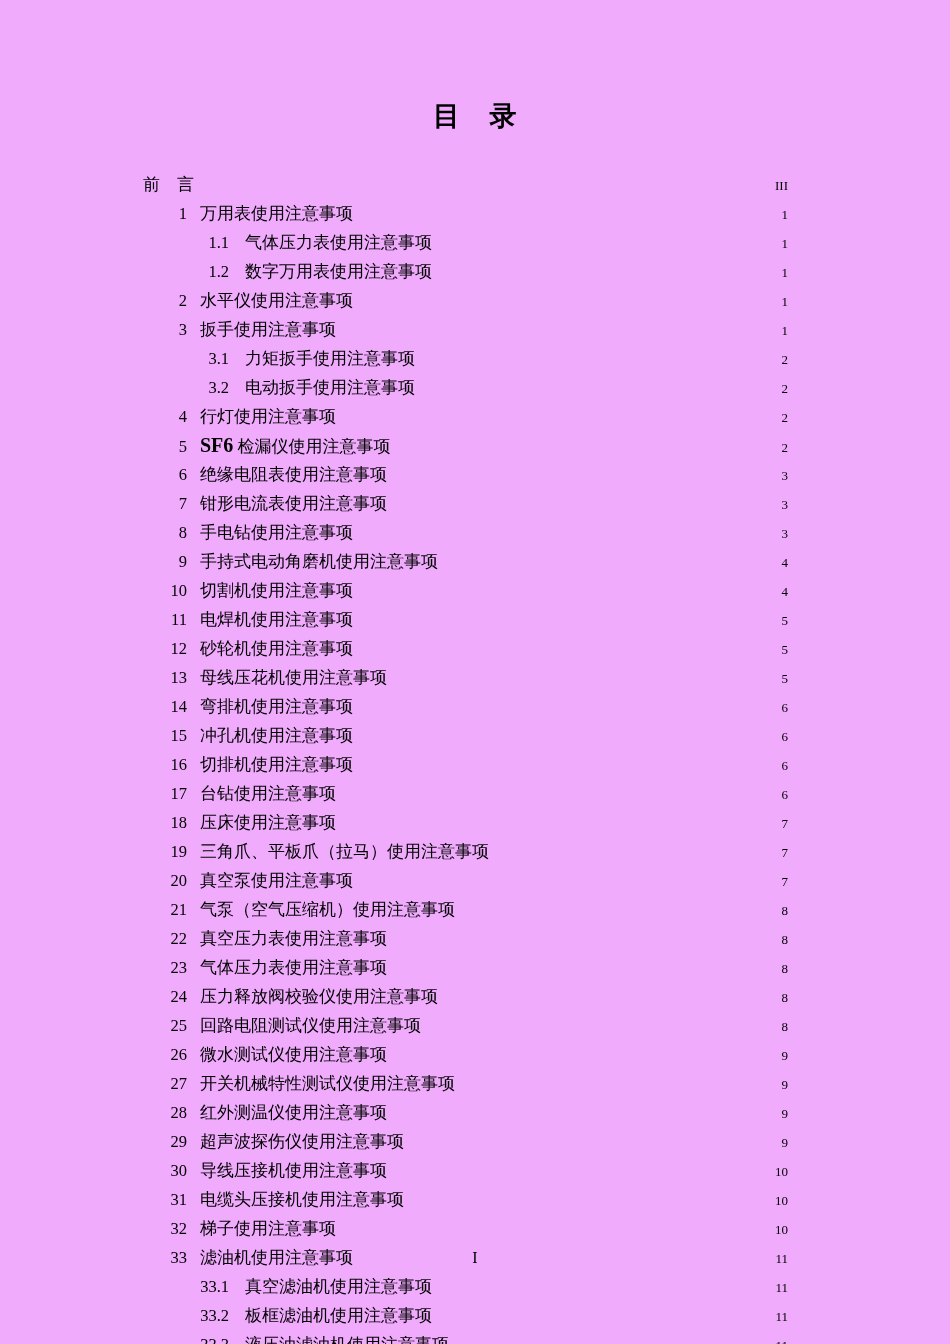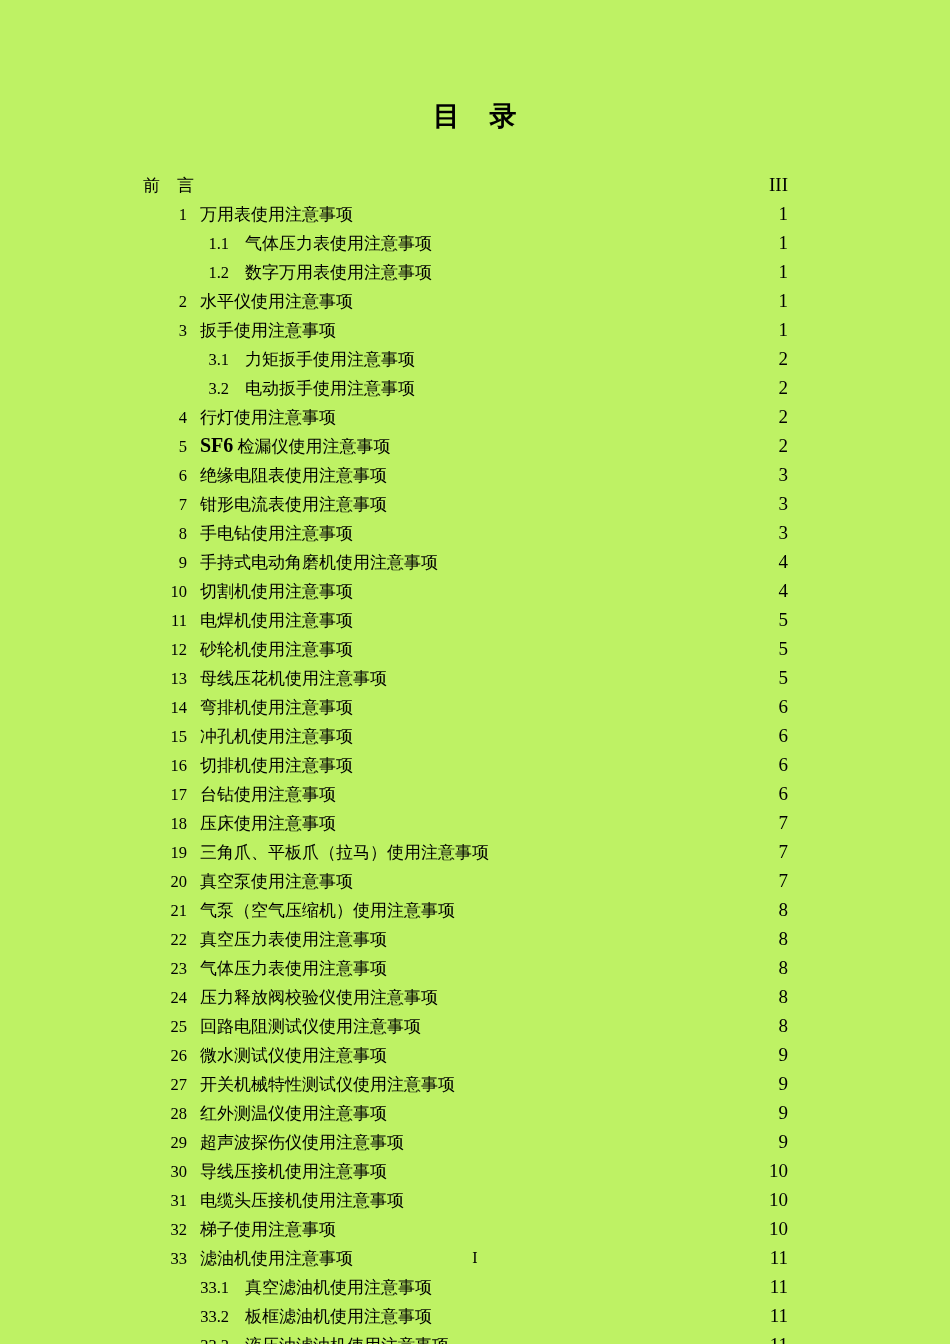--- a/index.html
+++ b/index.html
@@ -18,7 +18,7 @@
     width: 950px;
     height: 1344px;
     margin: 0 auto;
-    background: #bef264;
+    background: #f0abfc;
     overflow: hidden;
     box-sizing: border-box;
   }

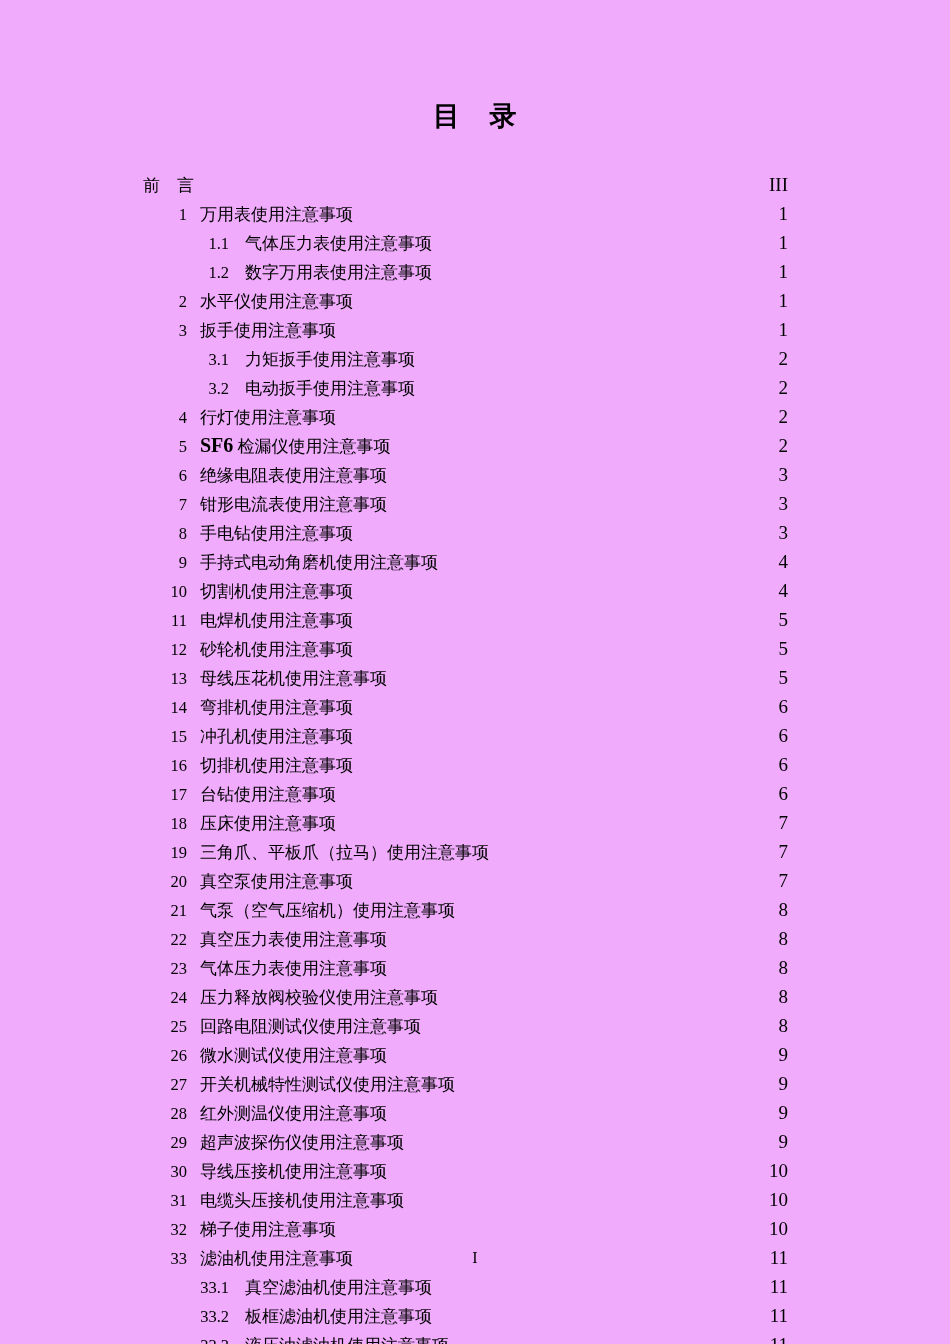--- a/index.html
+++ b/index.html
@@ -87,7 +87,7 @@
   }
   .toc-page {
     flex: 0 0 auto;
-    font-size: 19px;
+    font-size: 13px;
     text-align: right;
     padding-left: 1px;
   }

